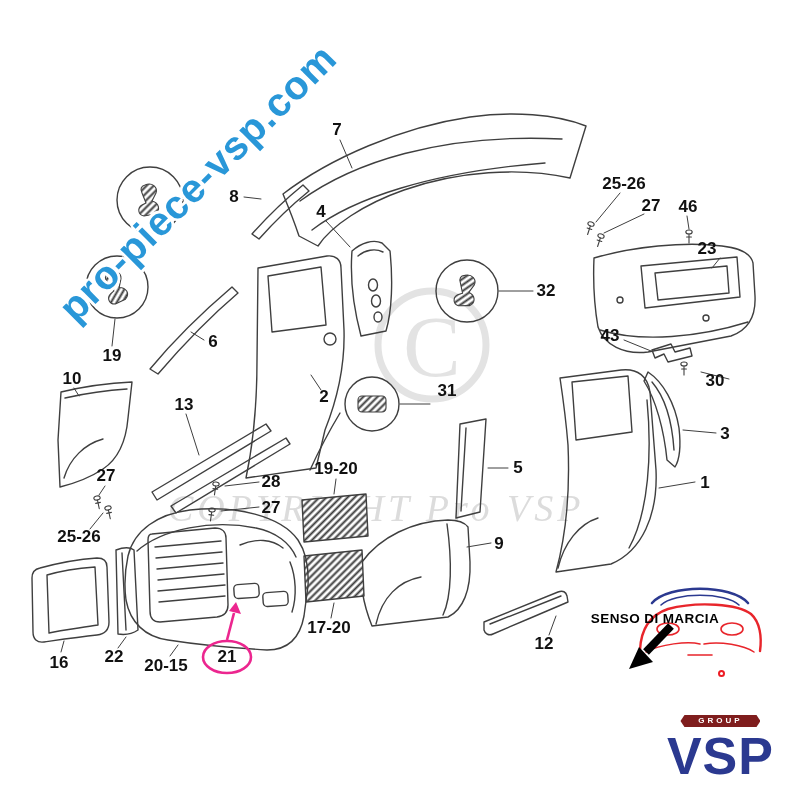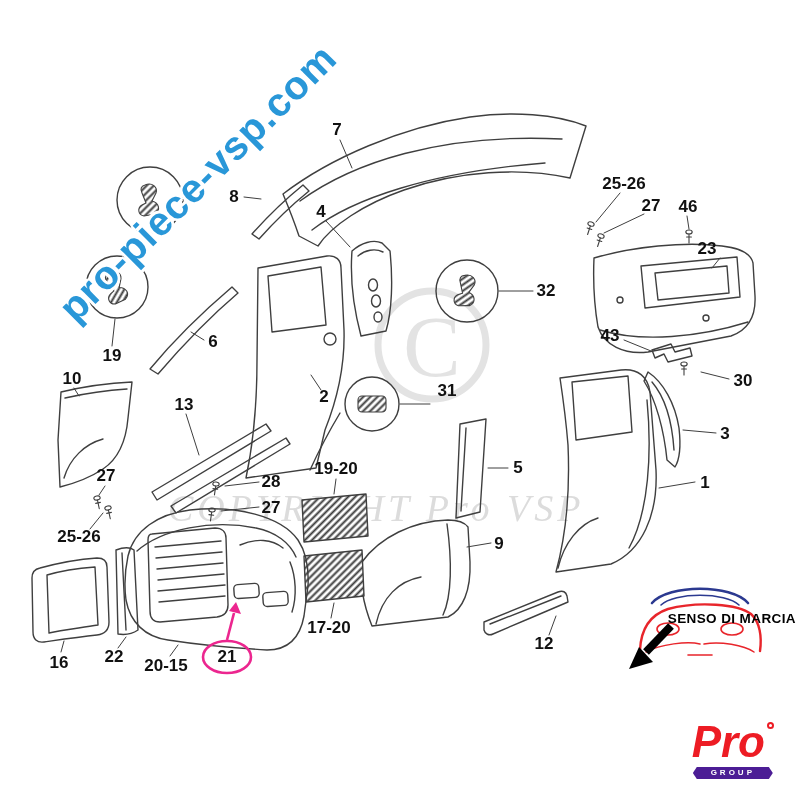--- a/index.html
+++ b/index.html
@@ -273,7 +273,7 @@
     <div class="plabel" style="left:707px;top:249px">23</div>
     <div class="plabel" style="left:546px;top:291px">32</div>
     <div class="plabel" style="left:610px;top:336px">43</div>
-    <div class="plabel" style="left:743px;top:381px">30</div>
+    <div class="plabel" style="left:715px;top:381px">30</div>
     <div class="plabel" style="left:112px;top:356px">19</div>
     <div class="plabel" style="left:213px;top:342px">6</div>
     <div class="plabel" style="left:72px;top:379px">10</div>

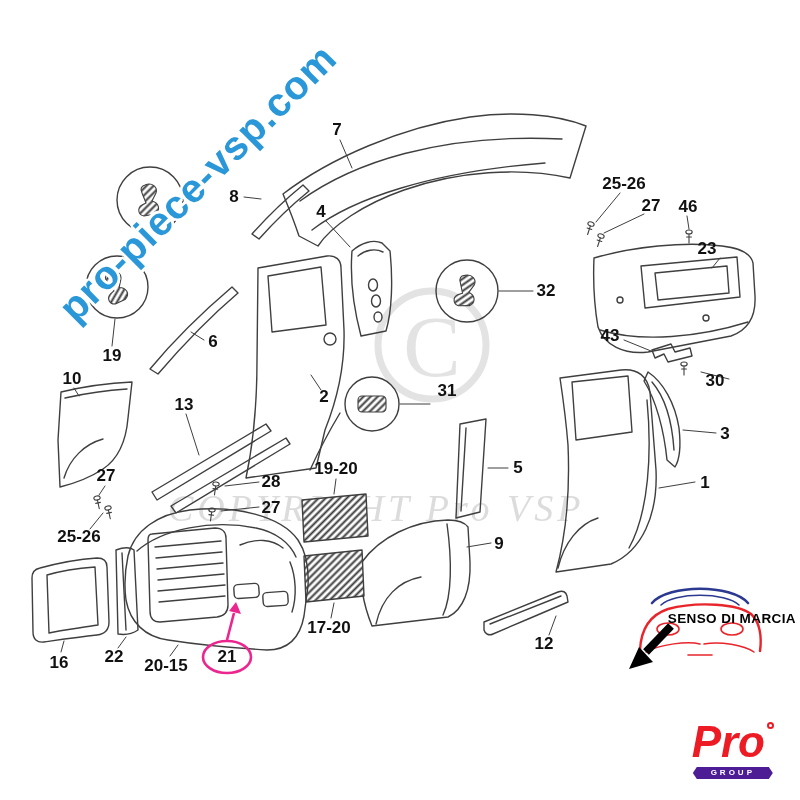--- a/index.html
+++ b/index.html
@@ -27,7 +27,7 @@
     font-size:17px; font-weight:bold; color:#111; white-space:nowrap;
   }
   .senso {
-    position:absolute; left:632px; top:611px; width:164px; text-align:right;
+    position:absolute; left:573px; top:611px; width:164px; text-align:center;
     font-size:13.5px; font-weight:bold; color:#000; letter-spacing:0.4px;
   }
   .logo { position:absolute; right:26px; bottom:18px; text-align:center; line-height:1; }

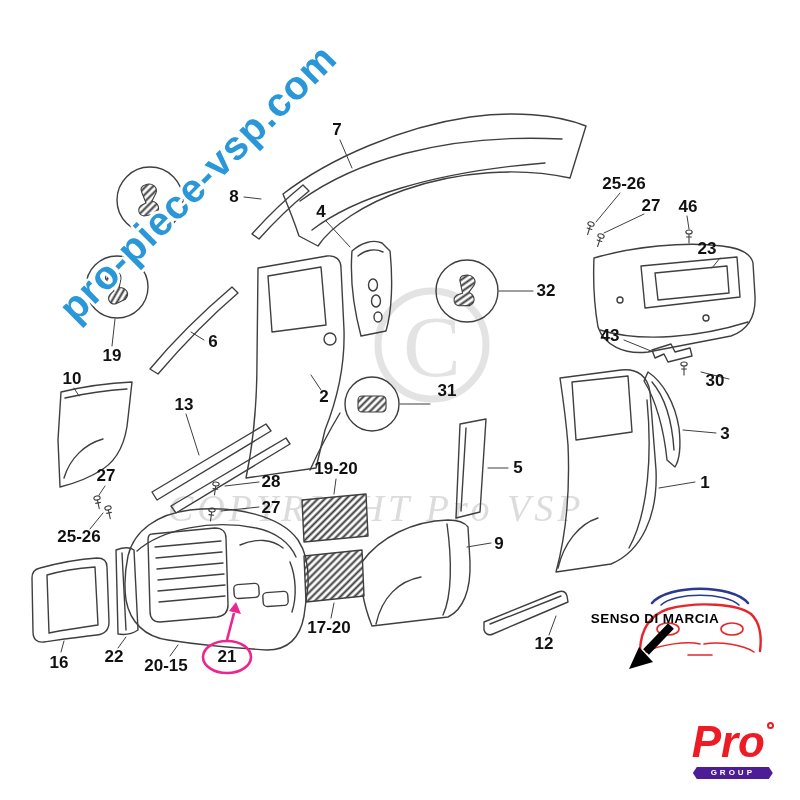--- a/index.html
+++ b/index.html
@@ -300,7 +300,7 @@
   <div class="senso">SENSO DI MARCIA</div>
 
   <div class="logo">
-    <div class="logo-pro"><span>Pro</span><span class="logo-deg"></span></div>
+    <div class="logo-pro"><span class="logo-deg"></span></div>
     <div class="logo-ribbon"><span>GROUP</span></div>
   </div>
 

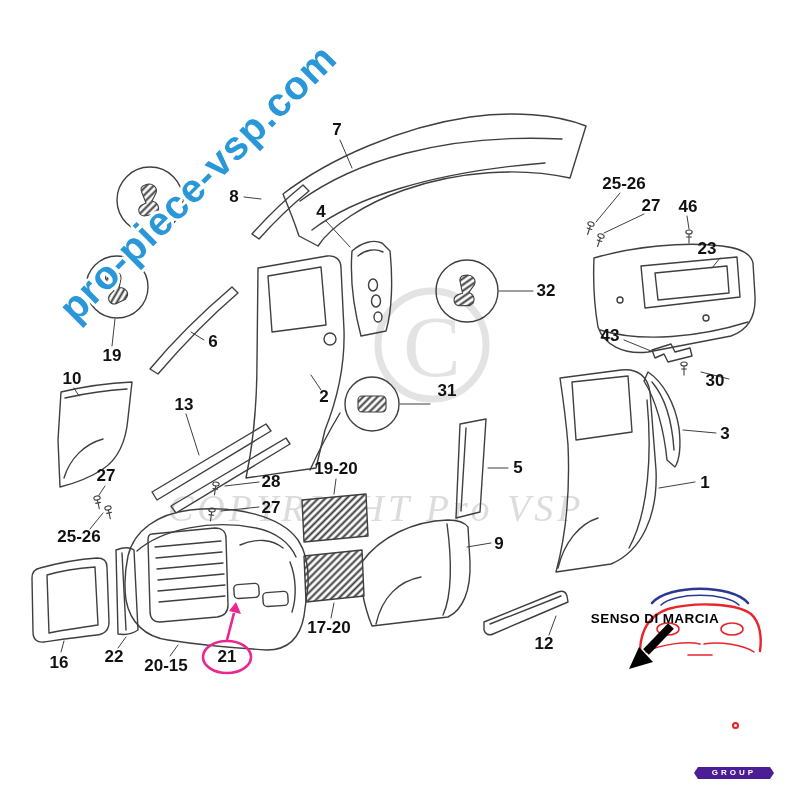--- a/index.html
+++ b/index.html
@@ -34,7 +34,7 @@
   .logo-pro { color:#ed1c24; font-size:44px; font-weight:bold; font-style:italic; }
   .logo-deg { display:inline-block; width:7px; height:7px; border:2px solid #ed1c24; border-radius:50%; vertical-align:top; margin:2px 0 0 2px; }
   .logo-ribbon {
-    margin:3px auto; width:80px; height:12px; background:#4c1d95;
+    margin:3px auto; width:80px; height:12px; background:#7f1d1d;
     color:#fff; font-size:8px; font-weight:bold; letter-spacing:3px; line-height:12px;
     clip-path:polygon(5% 0,95% 0,100% 50%,95% 100%,5% 100%,0 50%);
   }

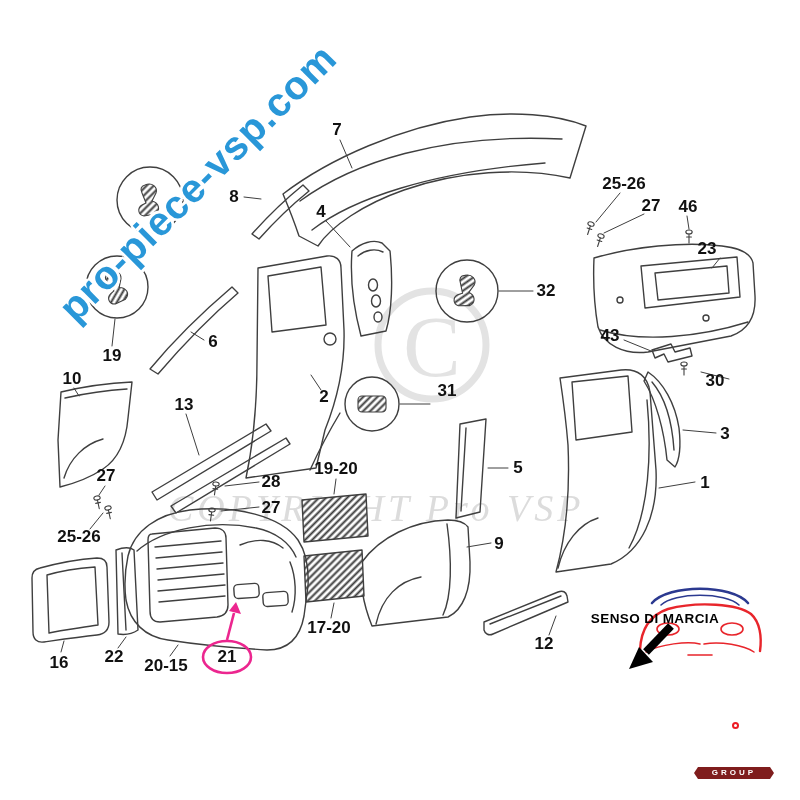--- a/index.html
+++ b/index.html
@@ -302,6 +302,7 @@
   <div class="logo">
     <div class="logo-pro"><span class="logo-deg"></span></div>
     <div class="logo-ribbon"><span>GROUP</span></div>
+    <div class="logo-vsp">VSP</div>
   </div>
 
 </div>

